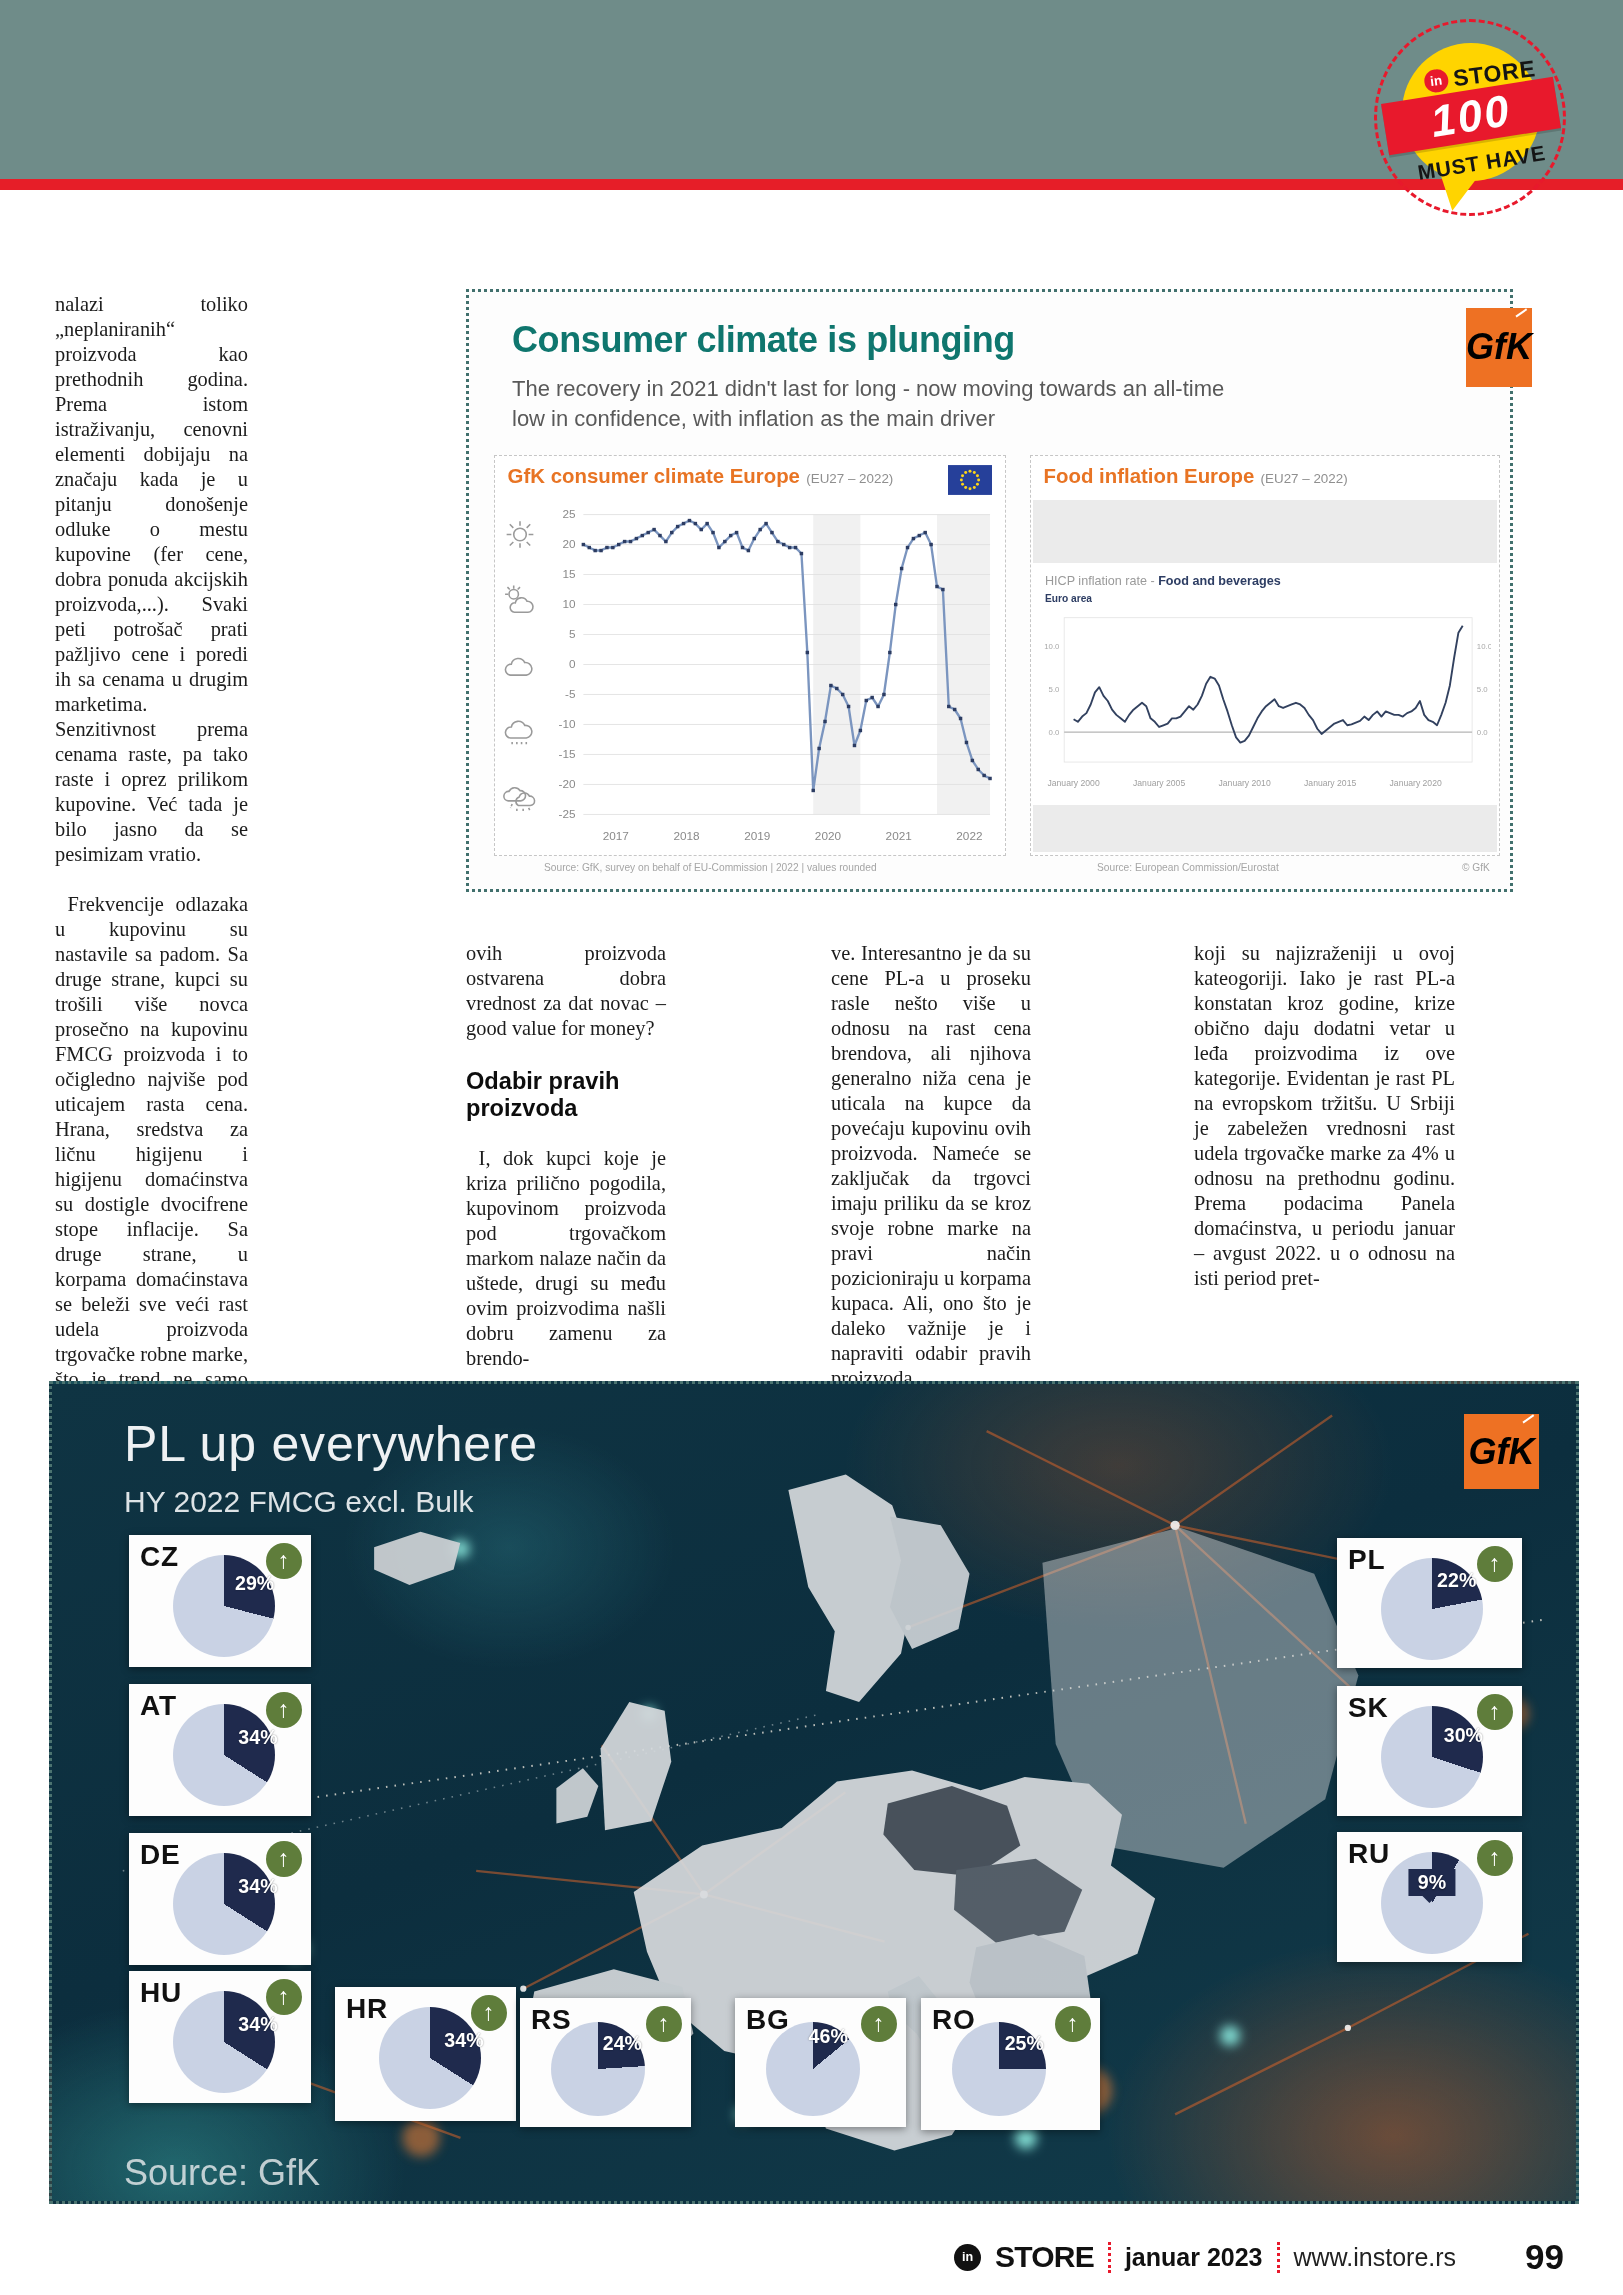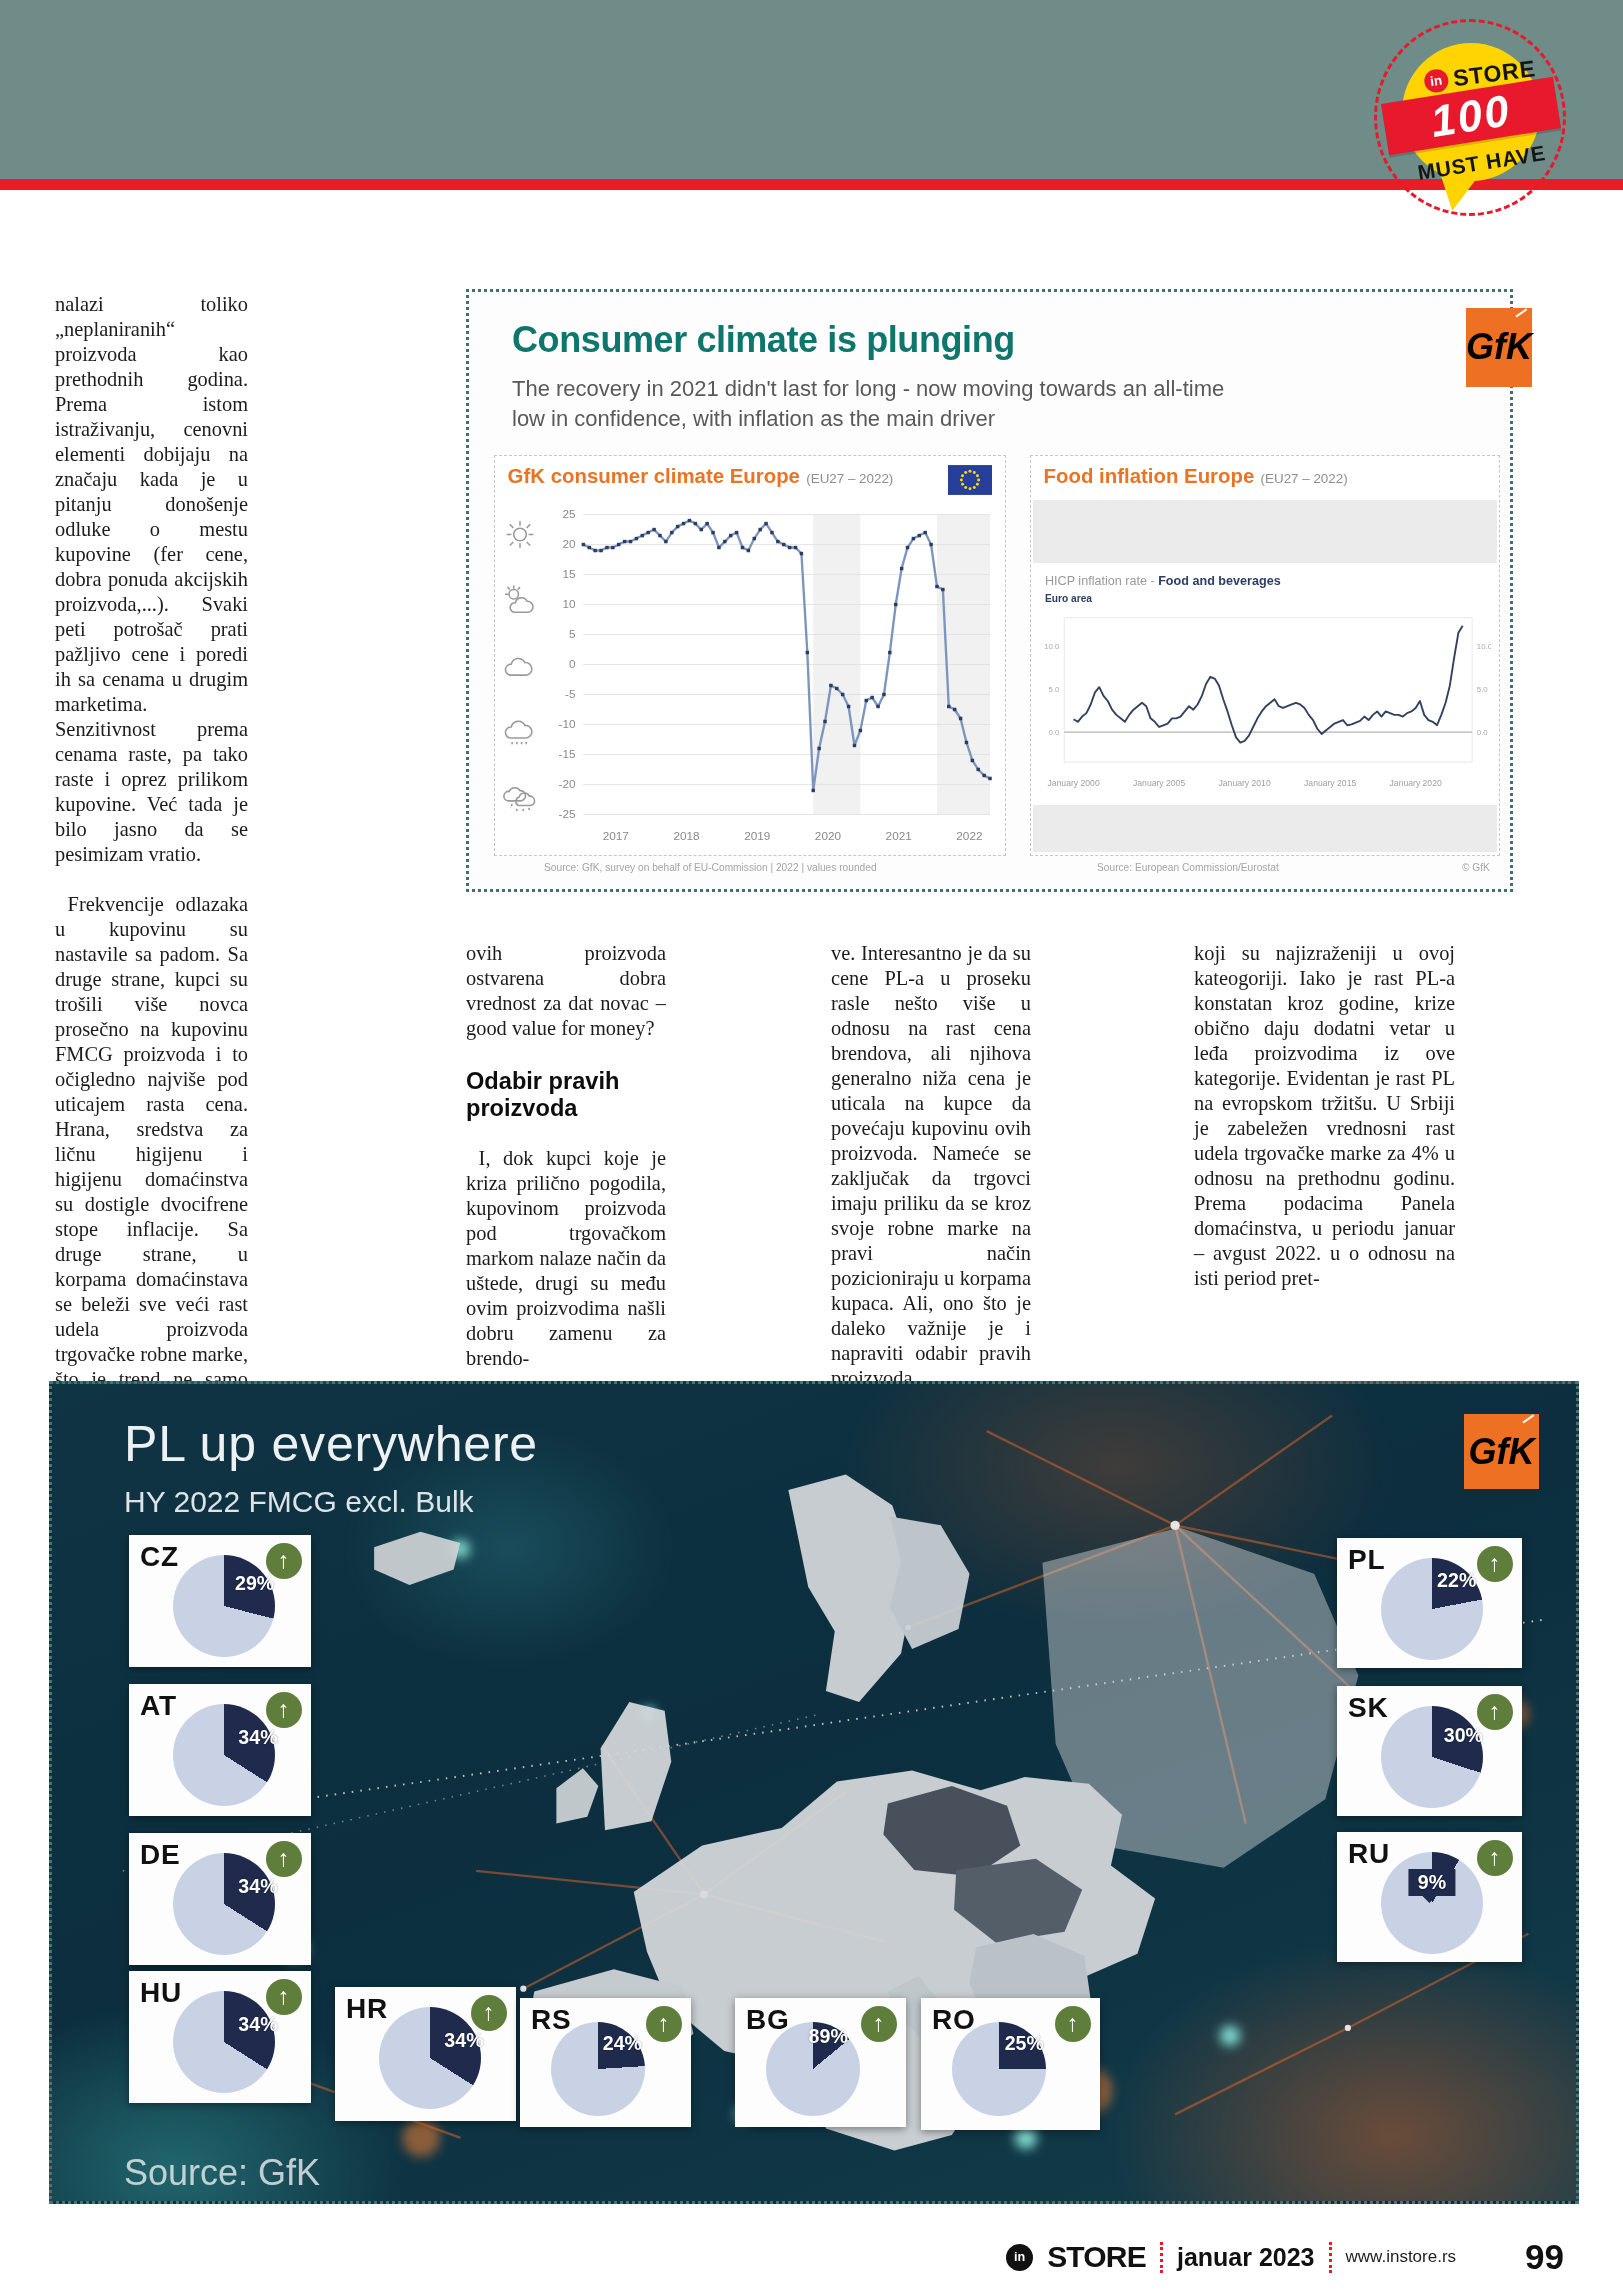--- a/index.html
+++ b/index.html
@@ -434,7 +434,7 @@
     <div class="tile small" style="left:683px;top:614px;width:171px;height:129px">
       <span class="tcode">BG</span>
       <div class="pie" style="background: conic-gradient(rgb(31, 42, 77) 0deg, rgb(31, 42, 77) 14%, rgb(201, 210, 228) 14%, rgb(201, 210, 228) 100%);">
-          <span class="pval" style="left: 66.1796%; top: 15.6166%;">89%</span>
+          <span class="pval" style="left: 66.1796%; top: 15.6166%;">46%</span>
         </div>
       <span class="uparrow">↑</span>
     </div>

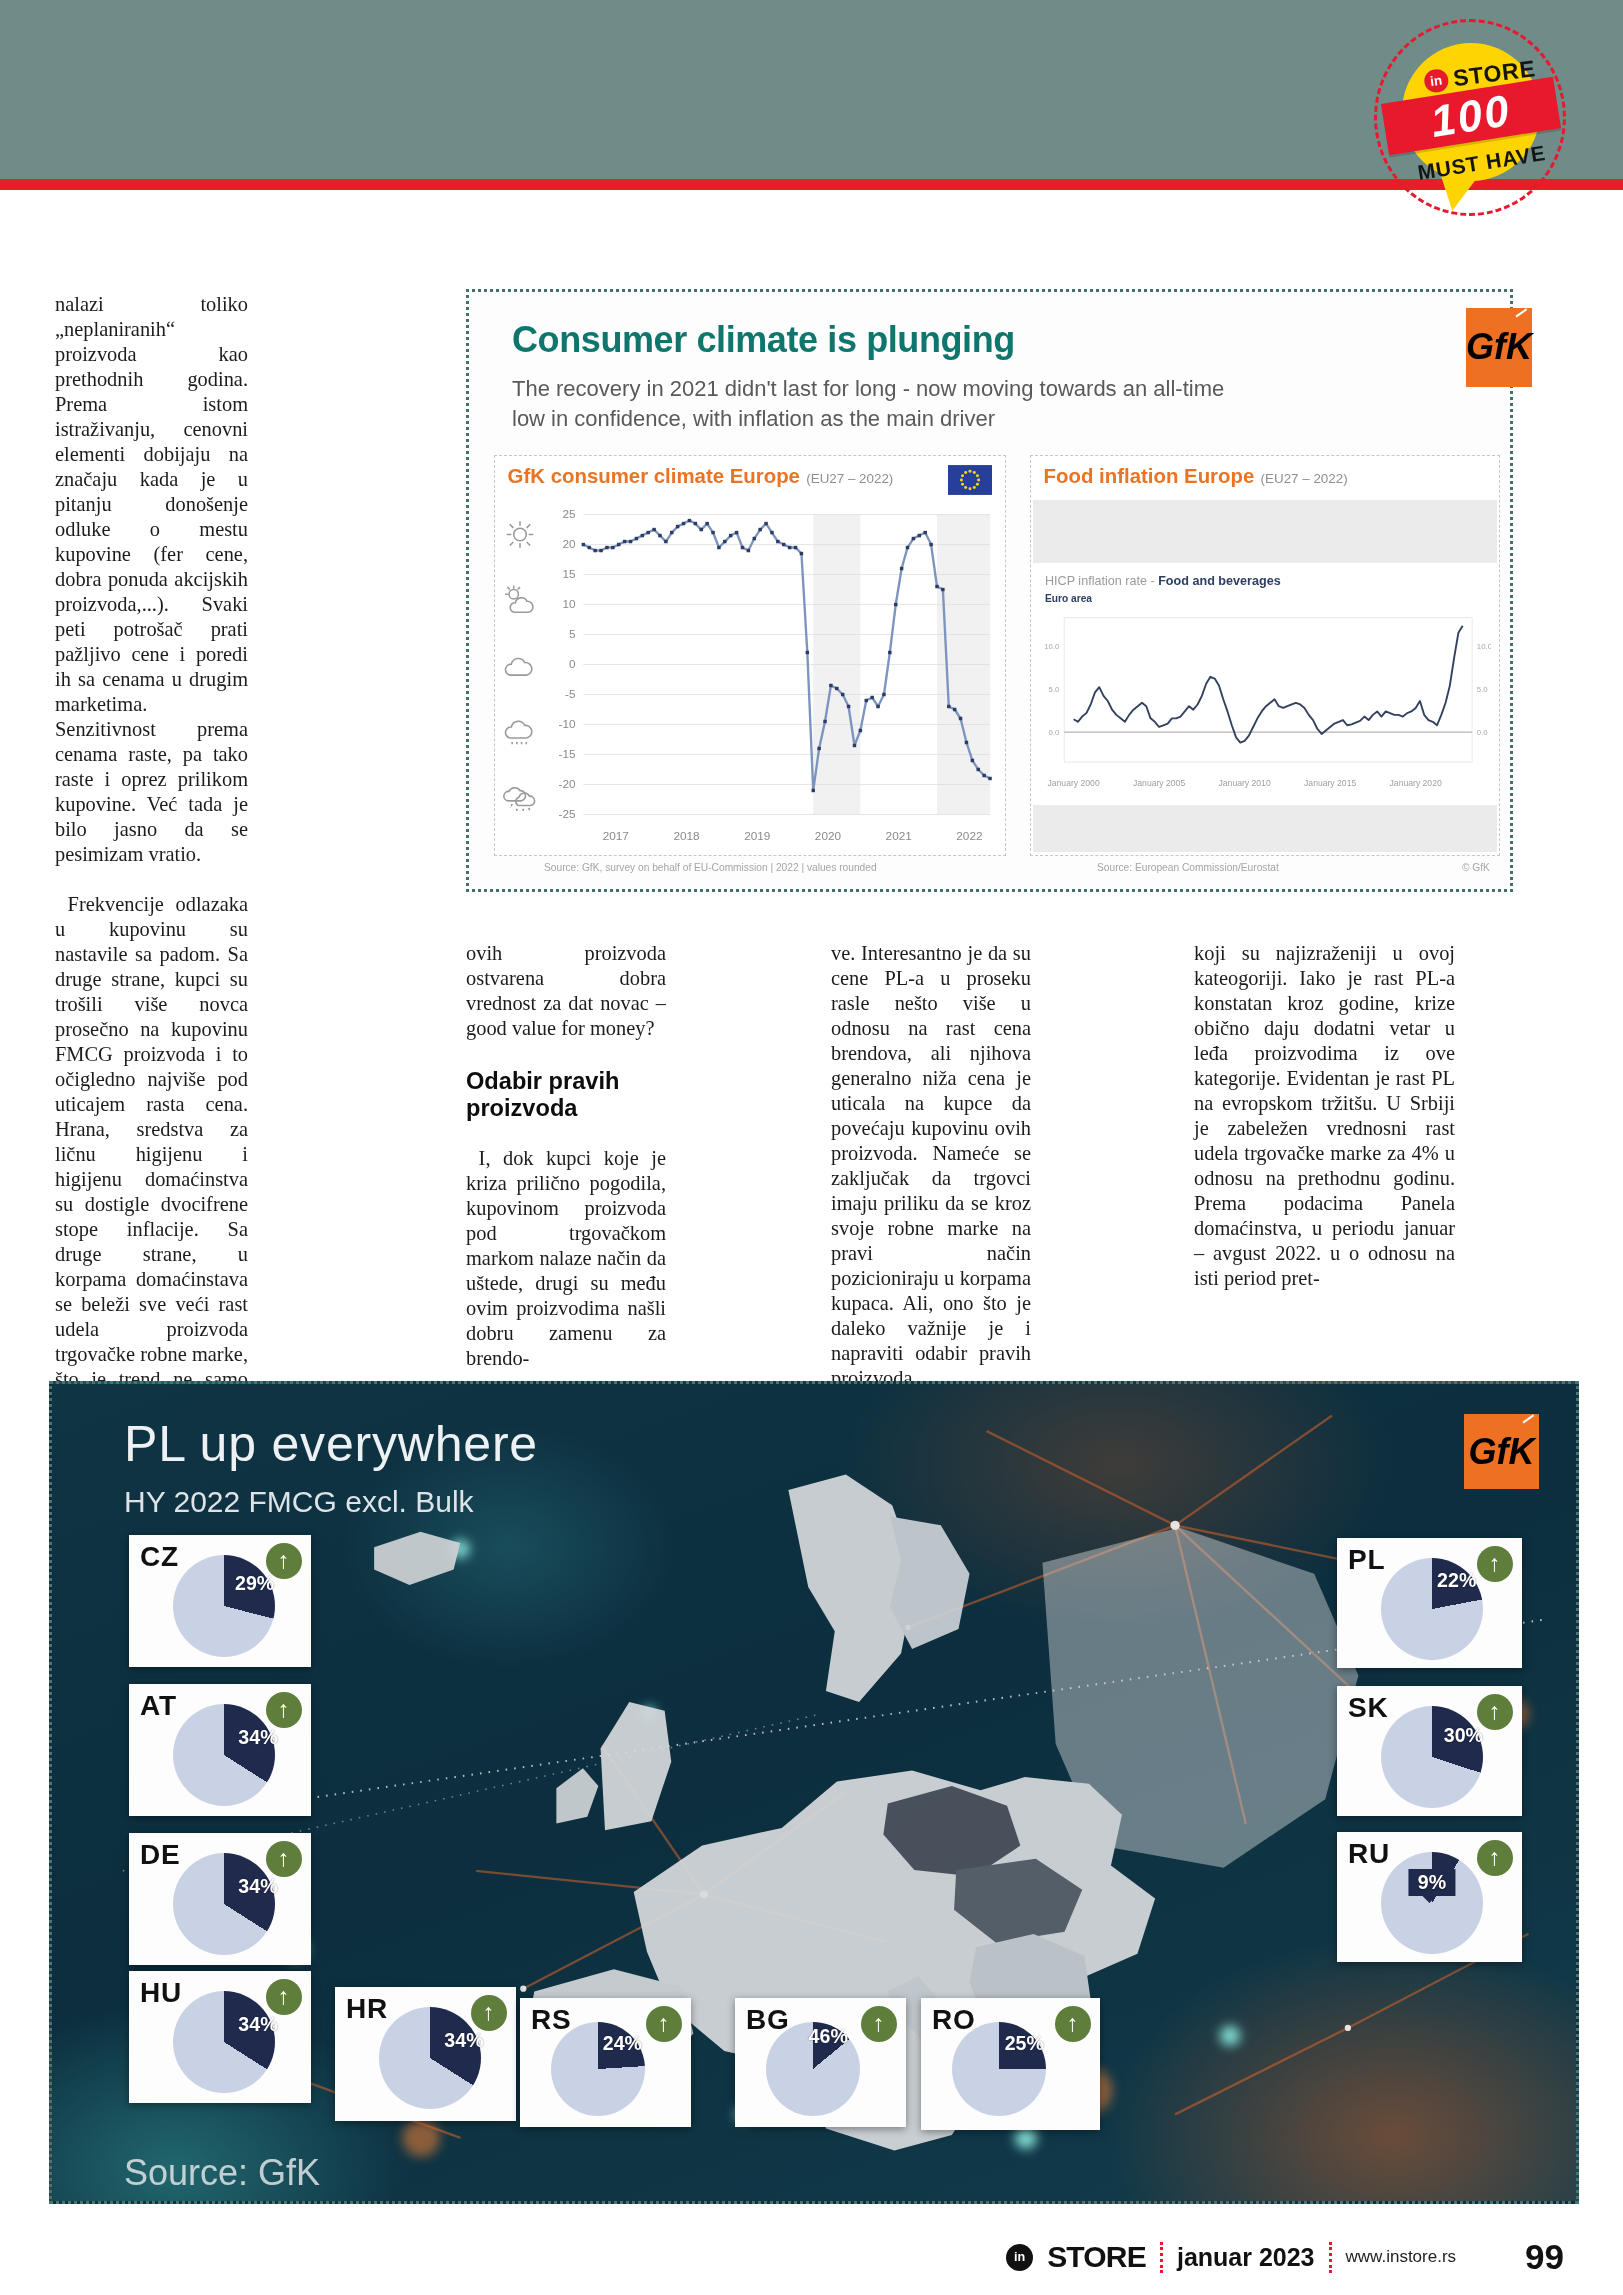--- a/index.html
+++ b/index.html
@@ -94,7 +94,7 @@
   .f-store{font-size:30px;font-weight:bold;color:#111;letter-spacing:-0.8px;}
   .f-sep{width:0;height:31px;border-left:3.1px dotted #e8192c;}
   .f-date{font-size:25px;font-weight:bold;color:#111;}
-  .f-site{font-size:17px;color:#222;}
+  .f-site{font-size:25px;color:#222;}
   .f-page{font-size:35px;font-weight:bold;color:#111;margin-left:55px;}
   svg text{font-family:"Liberation Sans",sans-serif;}
 </style>

